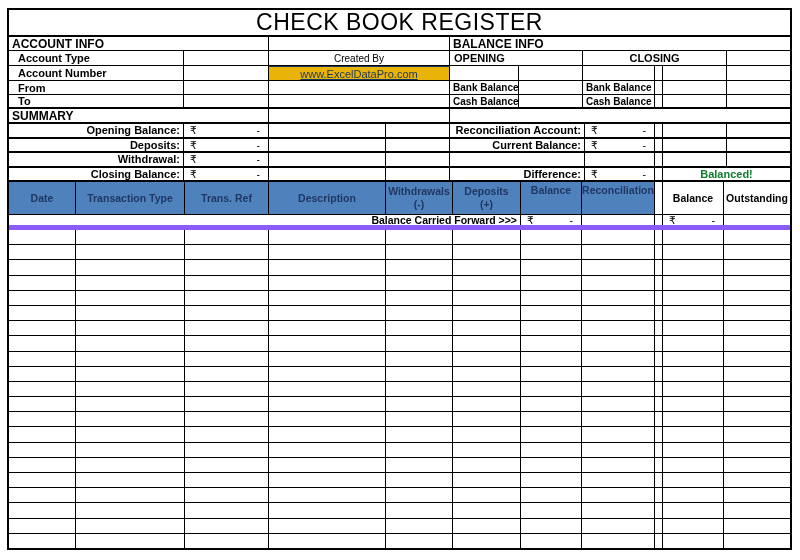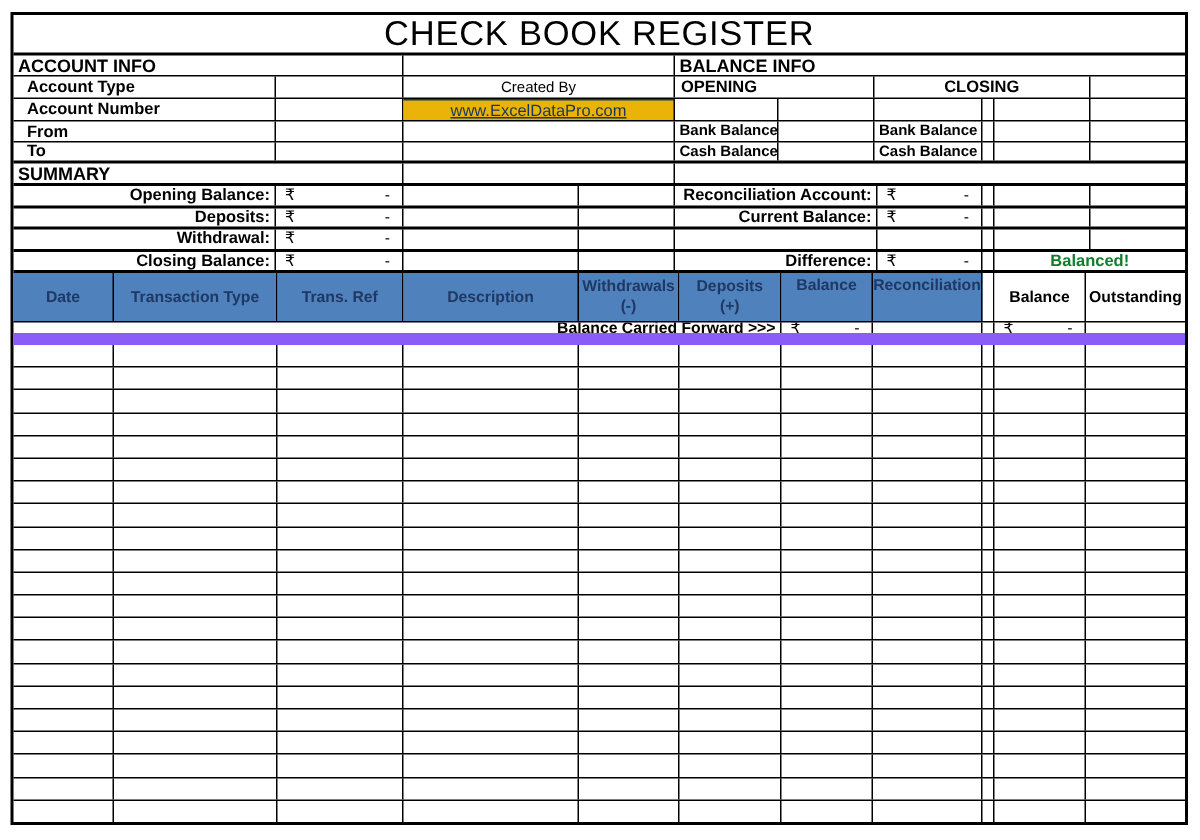--- a/index.html
+++ b/index.html
@@ -56,7 +56,7 @@
   .th-white { background: #fff; color: #000; font-weight: bold; font-size: 10.5px; }
   .thead .cell:last-child, .th:last-child { border-right: none; text-align: right; }
 
-  .bcf { height: 15px; border-bottom: 8px solid #8b5cf6; font-size: 10.5px; }
+  .bcf { height: 15px; border-bottom: 5px solid #8b5cf6; font-size: 10.5px; }
   .bcf-label { font-weight: bold; font-size: 10.5px; }
 
   .tbody { flex: 1; display: flex; flex-direction: column; }

